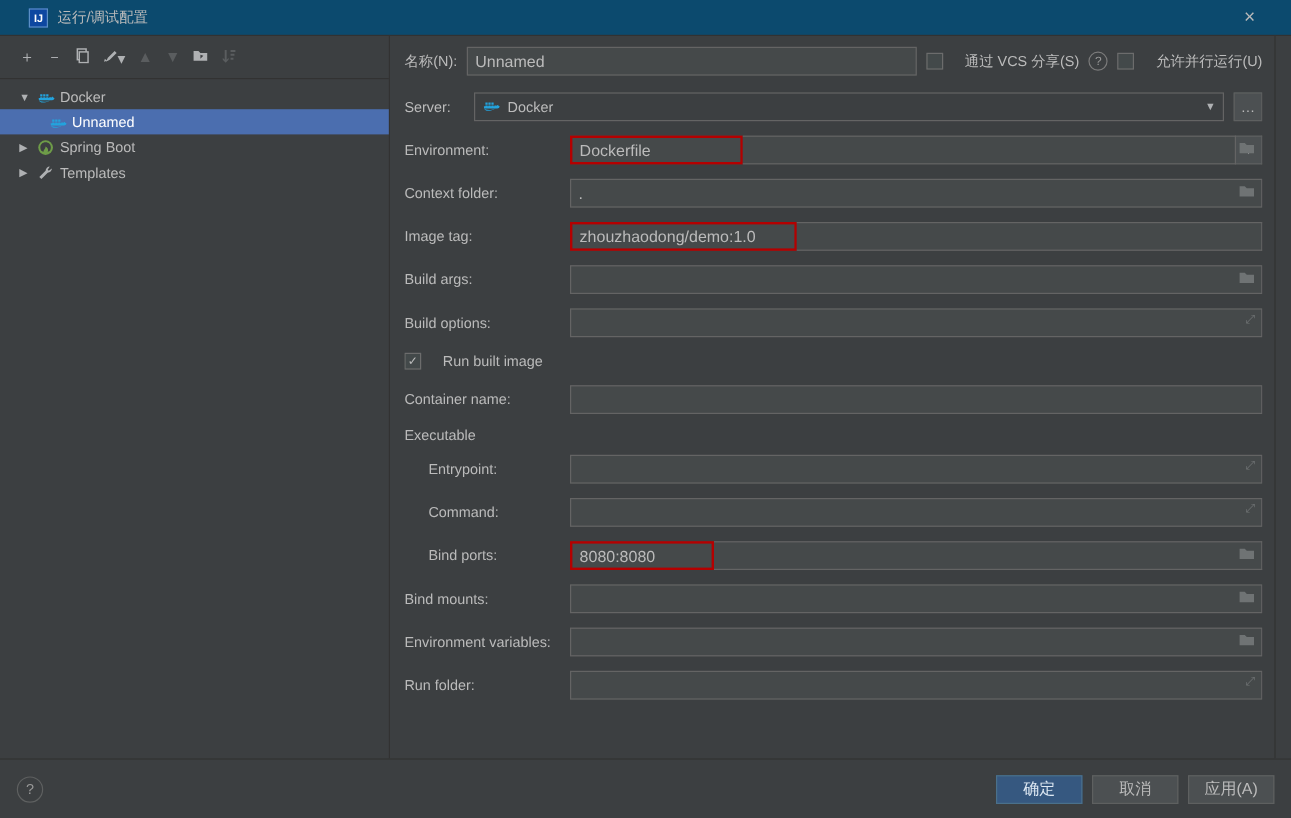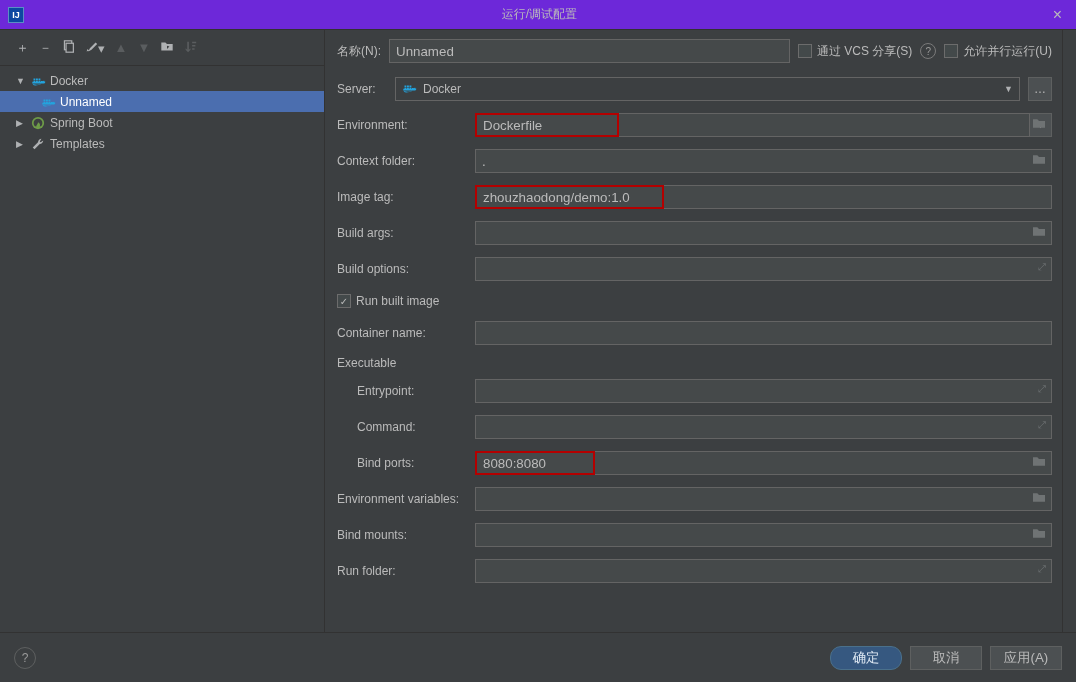--- a/index.html
+++ b/index.html
@@ -4,7 +4,7 @@
 <style>
 * { margin: 0; padding: 0; box-sizing: border-box; font-family: "Microsoft YaHei", "Segoe UI", sans-serif; }
 body { background: #3c3f41; color: #bbbbbb; font-size: 12px; width: 1076px; height: 682px; overflow: hidden; }
-.titlebar { height: 30px; background: #6d28d9; display: flex; align-items: center; padding: 0 8px; border-bottom: 1px solid #323232; text-align: center; }
+.titlebar { height: 30px; background: #0c4a6e; display: flex; align-items: center; padding: 0 24px; border-bottom: 1px solid #323232; }
 .titlebar .app-icon { width: 16px; height: 16px; background: #0d47a1; border: 1px solid #5b8ec5; margin-right: 8px; display: flex; align-items: center; justify-content: center; color: #fff; font-size: 9px; font-weight: bold; }
 .titlebar .title { flex: 1; color: #bbbbbb; }
 .titlebar .close { color: #bbbbbb; font-size: 16px; padding: 0 6px; cursor: pointer; }

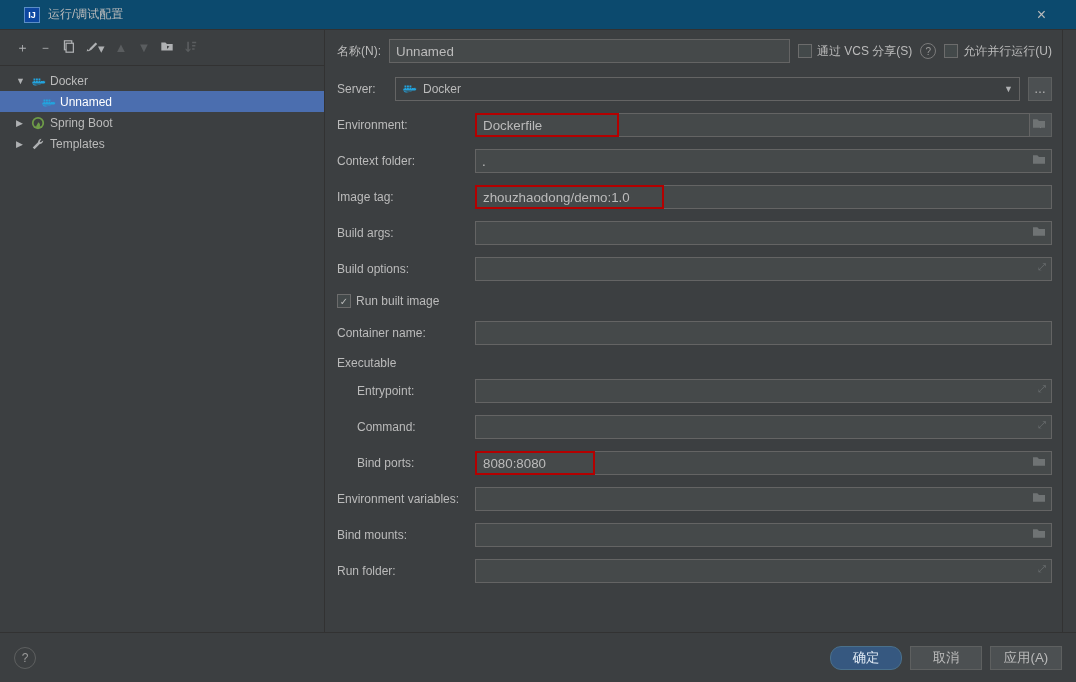--- a/index.html
+++ b/index.html
@@ -27,7 +27,7 @@
 .top-row { display: flex; align-items: center; height: 30px; gap: 8px; }
 .label { color: #bbbbbb; white-space: nowrap; }
 .name-input { flex: 1; height: 24px; background: #45494a; border: 1px solid #646464; color: #bbbbbb; padding: 0 6px; }
-.check { display: inline-flex; align-items: center; gap: 5px; }
+.check { display: inline-flex; align-items: center; gap: 18px; }
 .check .box { width: 14px; height: 14px; border: 1px solid #6c6c6c; background: #43494a; display: inline-flex; align-items: center; justify-content: center; font-size: 10px; color: #bbbbbb; }
 .help-circle { width: 16px; height: 16px; border: 1px solid #7a7a7a; border-radius: 50%; display: inline-flex; align-items: center; justify-content: center; font-size: 10px; color: #9a9a9a; }
 .form-area { margin-top: 8px; overflow-y: auto; flex: 1; }

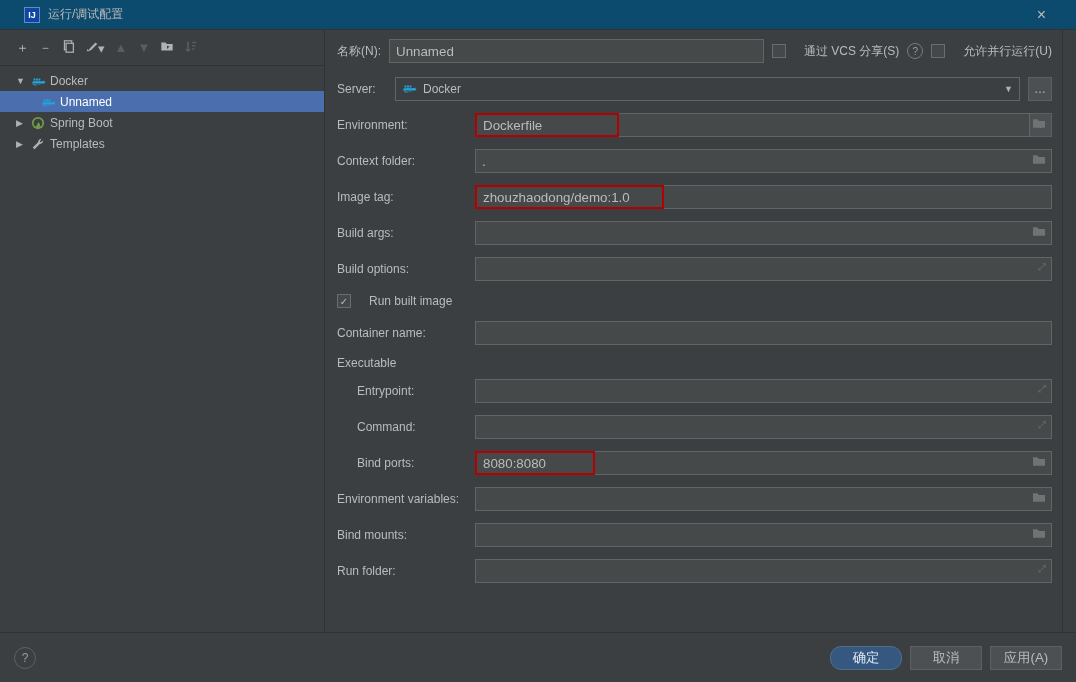--- a/index.html
+++ b/index.html
@@ -266,7 +266,7 @@
       </div>
 
       <div class="form-row">
-        <span class="flabel">Environment variables:</span>
+        <span class="flabel">Bind mounts:</span>
         <div class="finput-wrap">
               <input class="finput wide" style="">
               <span class="input-icon-right"><svg class="folder" width="14" height="12" viewBox="0 0 16 14">
@@ -276,7 +276,7 @@
       </div>
 
       <div class="form-row">
-        <span class="flabel">Bind mounts:</span>
+        <span class="flabel">Environment variables:</span>
         <div class="finput-wrap">
               <input class="finput wide" style="">
               <span class="input-icon-right"><svg class="folder" width="14" height="12" viewBox="0 0 16 14">

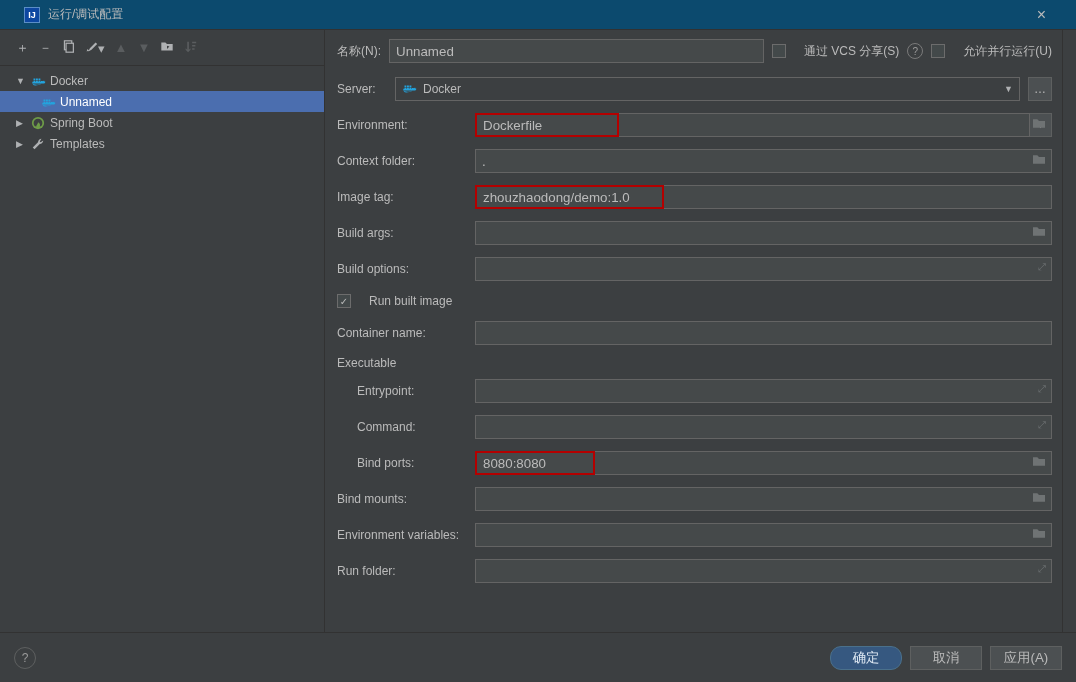--- a/index.html
+++ b/index.html
@@ -52,7 +52,7 @@
 .footer .help { width: 22px; height: 22px; border: 1px solid #5e6060; border-radius: 50%; display: flex; align-items: center; justify-content: center; color: #9a9a9a; cursor: pointer; }
 .footer .spacer { flex: 1; }
 .btn { height: 24px; min-width: 72px; background: #4c5052; border: 1px solid #5e6060; color: #bbbbbb; padding: 0 12px; margin-left: 8px; cursor: pointer; }
-.btn.primary { background: #365880; border-color: #4a708b; color: #dfe9f3; border-radius: 11px; }
+.btn.primary { background: #365880; border-color: #4a708b; color: #dfe9f3; }
 .scroll-gutter { width: 14px; background: #3c3f41; border-left: 1px solid #323232; }
 .right-wrap { display: flex; flex: 1; overflow: hidden; }
 svg.folder path { fill: #6f7374; }

